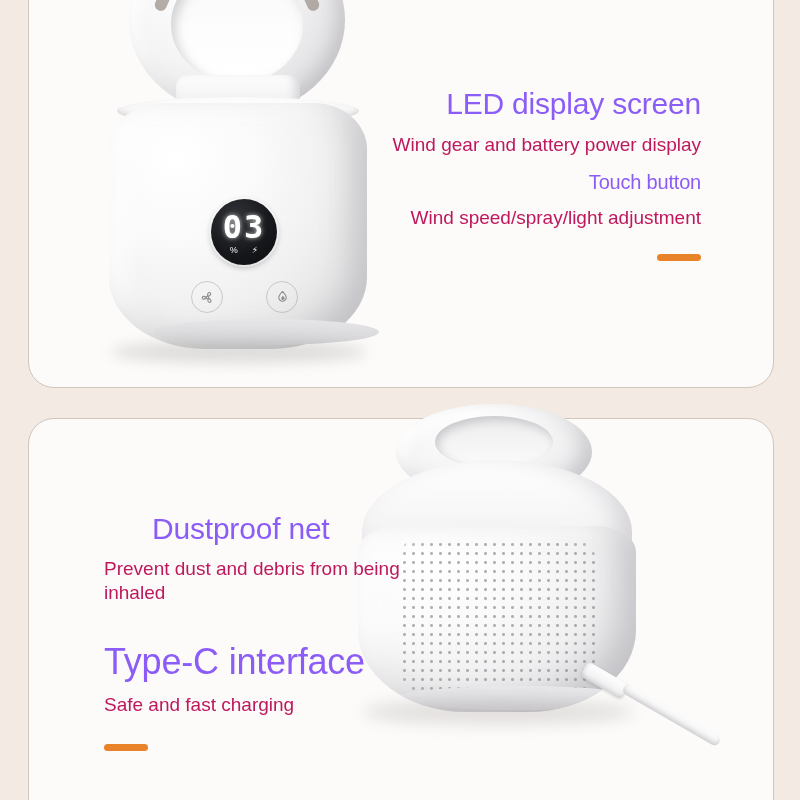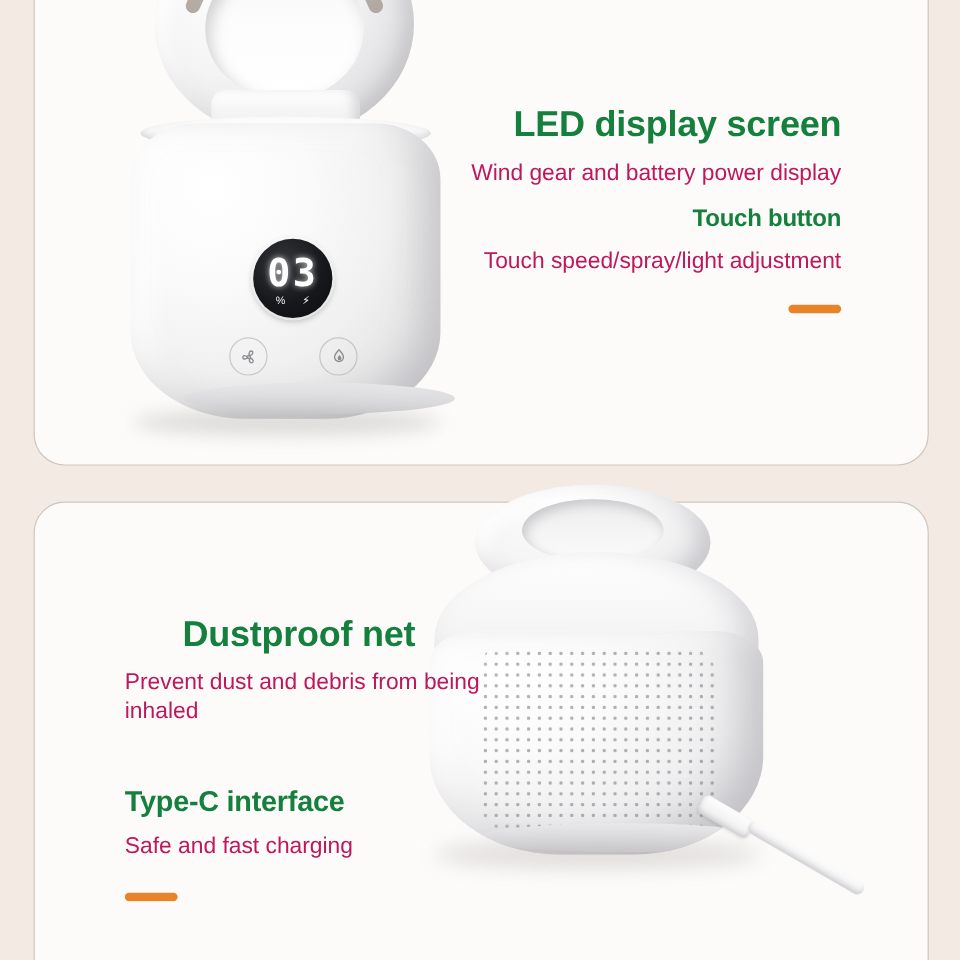--- a/index.html
+++ b/index.html
@@ -25,7 +25,7 @@
   
   .txtblock{position:absolute;}
   .h{
-    font-weight:bold;color:#15803d;
+    font-weight:normal;color:#8b5cf6;
     letter-spacing:-0.2px;line-height:1.1;
   }
   .sub{color:#be185d;line-height:1.28;}

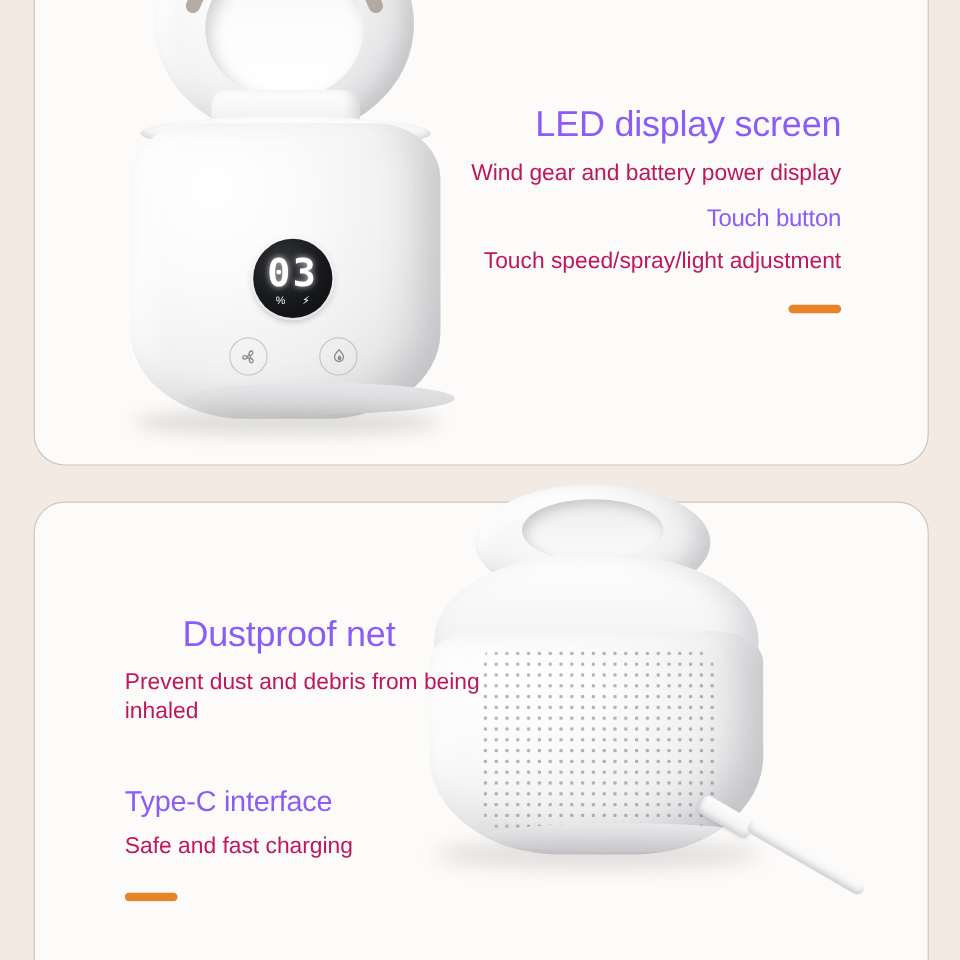--- a/index.html
+++ b/index.html
@@ -251,7 +251,7 @@
       <div class="h h1">LED display screen</div>
       <div class="sub s1">Wind gear and battery power display</div>
       <div class="h h2">Touch button</div>
-      <div class="sub s2">Touch speed/spray/light adjustment</div>
+      <div class="sub s2">Wind speed/spray/light adjustment</div>
       <div class="barwrap">
         <div class="bar"></div>
       </div>

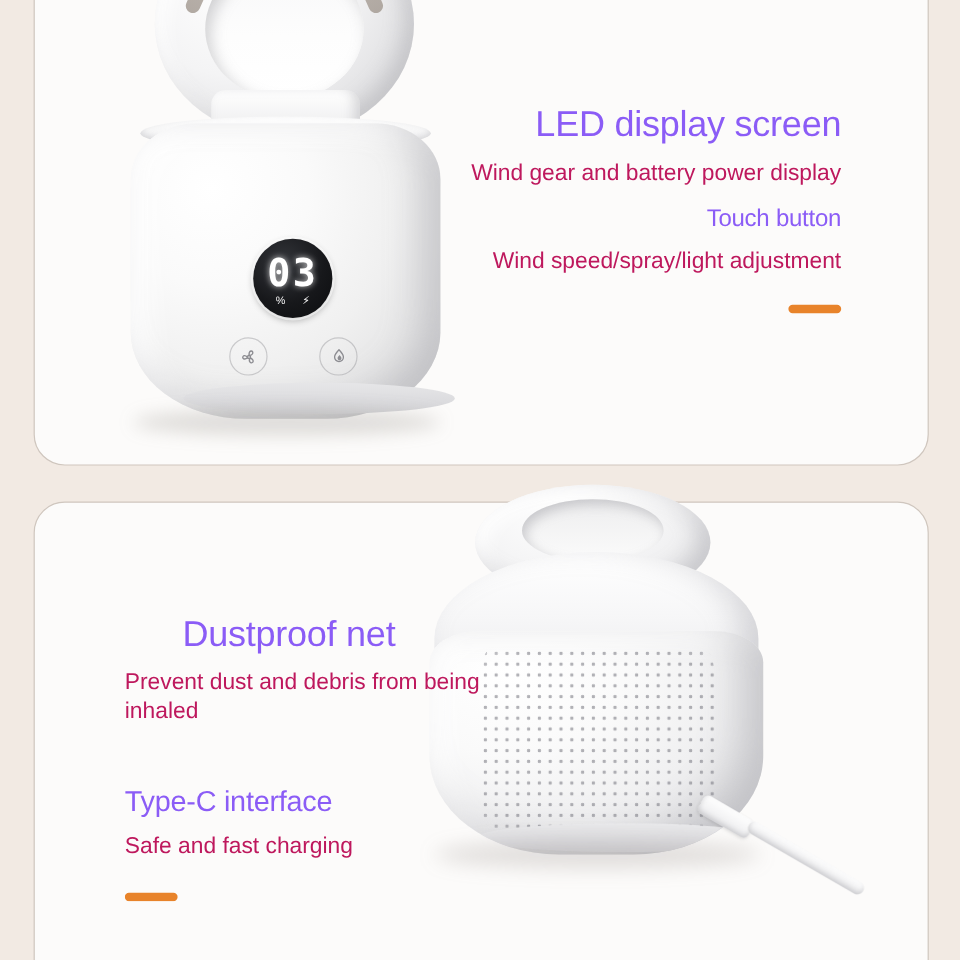--- a/index.html
+++ b/index.html
@@ -45,7 +45,7 @@
   #bot-text{left:104px;top:512px;text-align:left;width:330px;}
   #bot-text .h1{font-size:30px;margin-left:48px;}
   #bot-text .s1{font-size:19px;margin-top:12px;}
-  #bot-text .h2{font-size:24px;margin-top:50px;}
+  #bot-text .h2{font-size:36px;margin-top:36px;}
   #bot-text .s2{font-size:19px;margin-top:12px;}
   #bot-text .barwrap{display:flex;justify-content:flex-start;margin-top:26px;}
 

